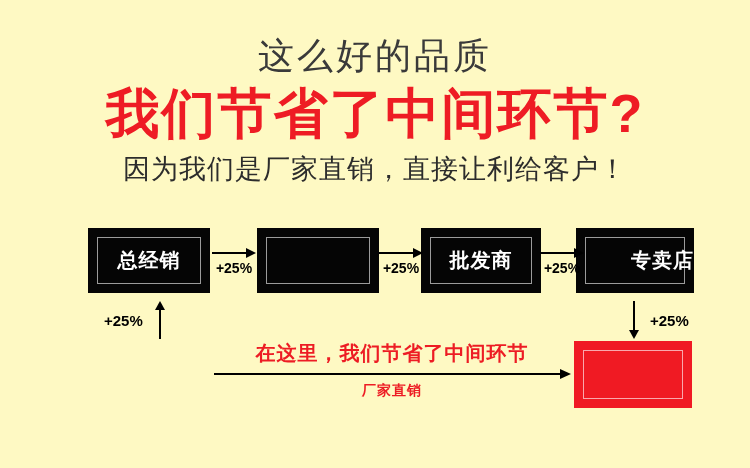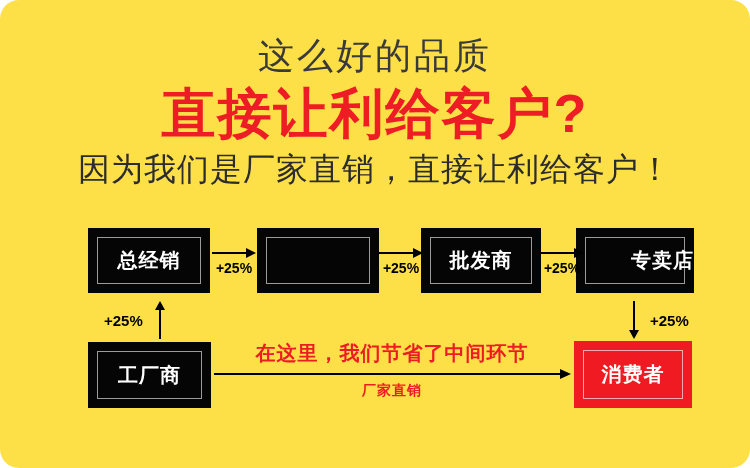--- a/index.html
+++ b/index.html
@@ -18,8 +18,7 @@
     position: relative;
     width: 750px;
     height: 468px;
-    background: #fde047;
-    border-radius: 19px;
+    background: #fef9c3;
   }
 
   

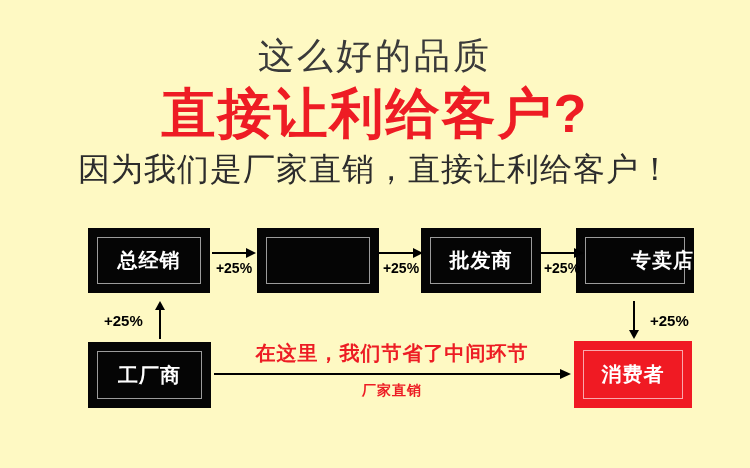--- a/index.html
+++ b/index.html
@@ -288,7 +288,7 @@
 
   <div class="headline-block">
     <div class="title-small">这么好的品质</div>
-    <div class="title-main">直接让利给客户?</div>
+    <div class="title-main">我们节省了中间环节?</div>
     <div class="title-sub">因为我们是厂家直销，直接让利给客户！</div>
   </div>
 

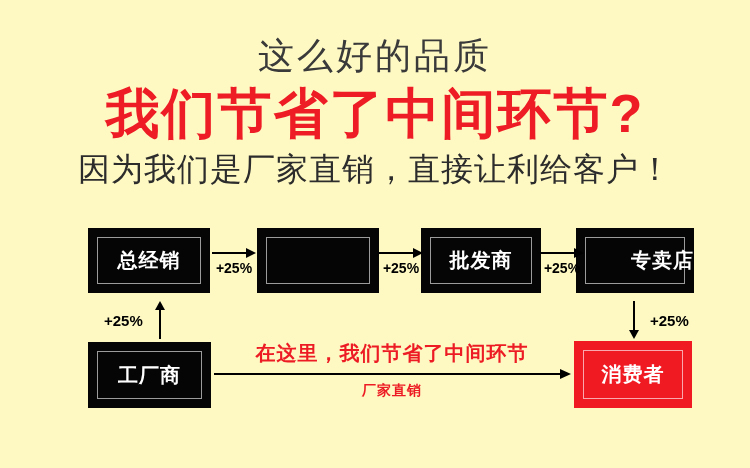--- a/index.html
+++ b/index.html
@@ -48,7 +48,7 @@
   }
   .title-sub {
     margin-top: 8px;
-    font-size: 32px;
+    font-size: 27px;
     line-height: 34px;
     color: #2c2c2c;
     font-weight: 400;

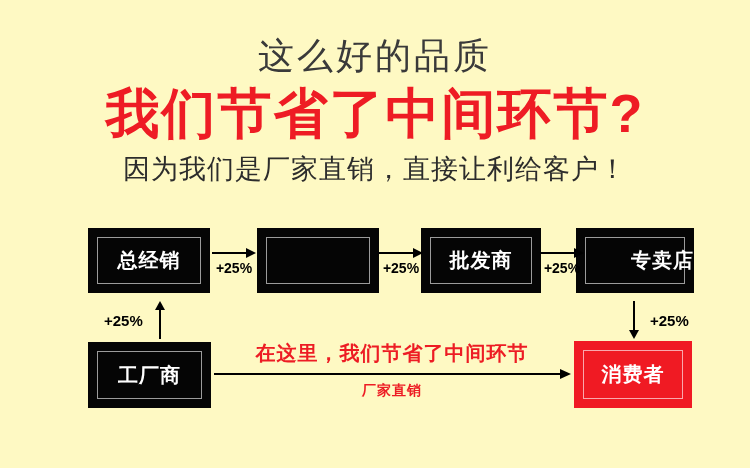--- a/index.html
+++ b/index.html
@@ -353,10 +353,6 @@
       <span class="pct">+25%</span>
     </div>
 
-    <div class="node node-factory">
-      <span class="inner"></span>
-      <span class="node-label">工厂商</span>
-    </div>
 
     <div class="node node-consumer consumer">
       <span class="inner"></span>

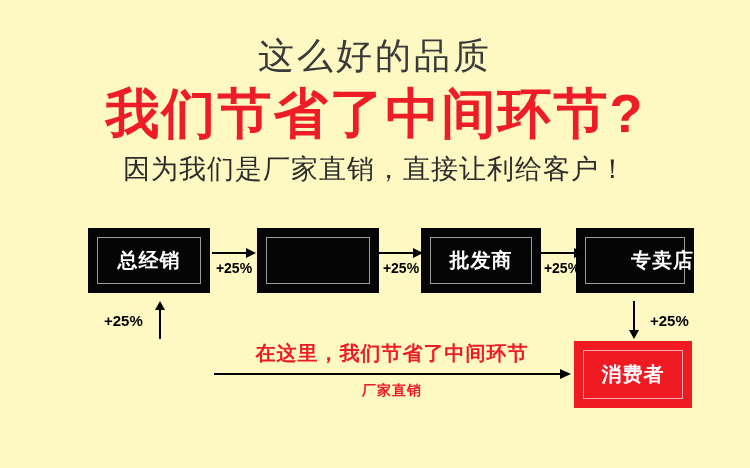--- a/index.html
+++ b/index.html
@@ -356,7 +356,6 @@
 
     <div class="node node-consumer consumer">
       <span class="inner"></span>
-      <span class="node-label">消费者</span>
     </div>
 
     <div class="caption-top">在这里，我们节省了中间环节</div>

